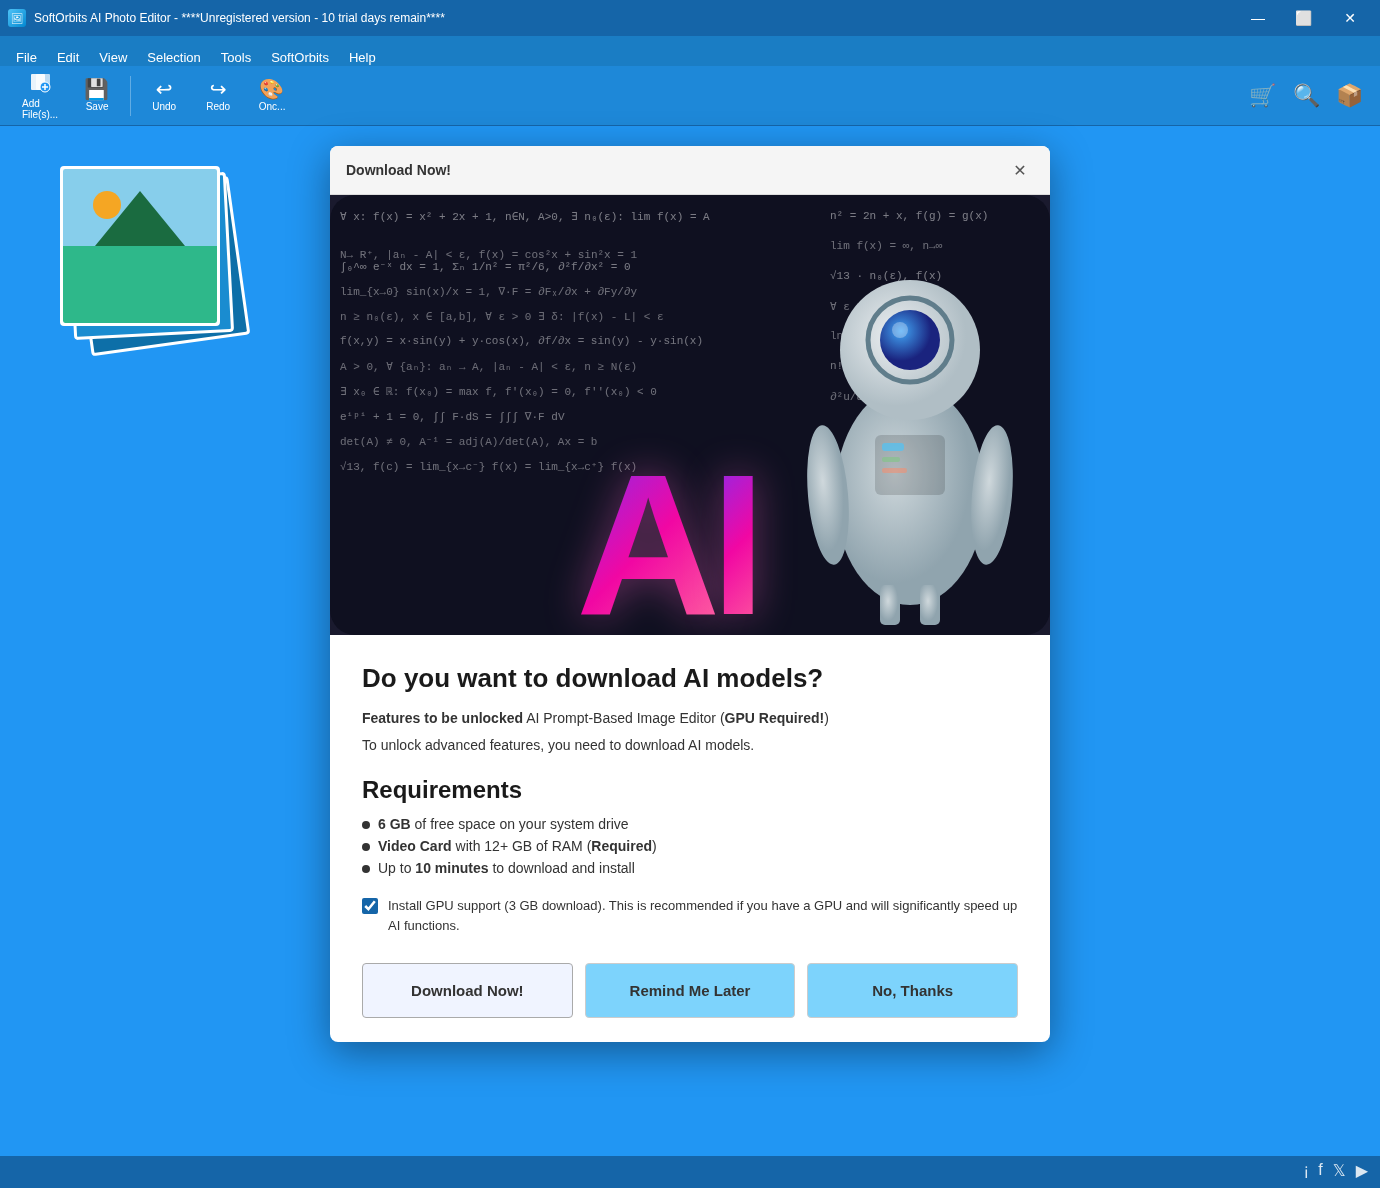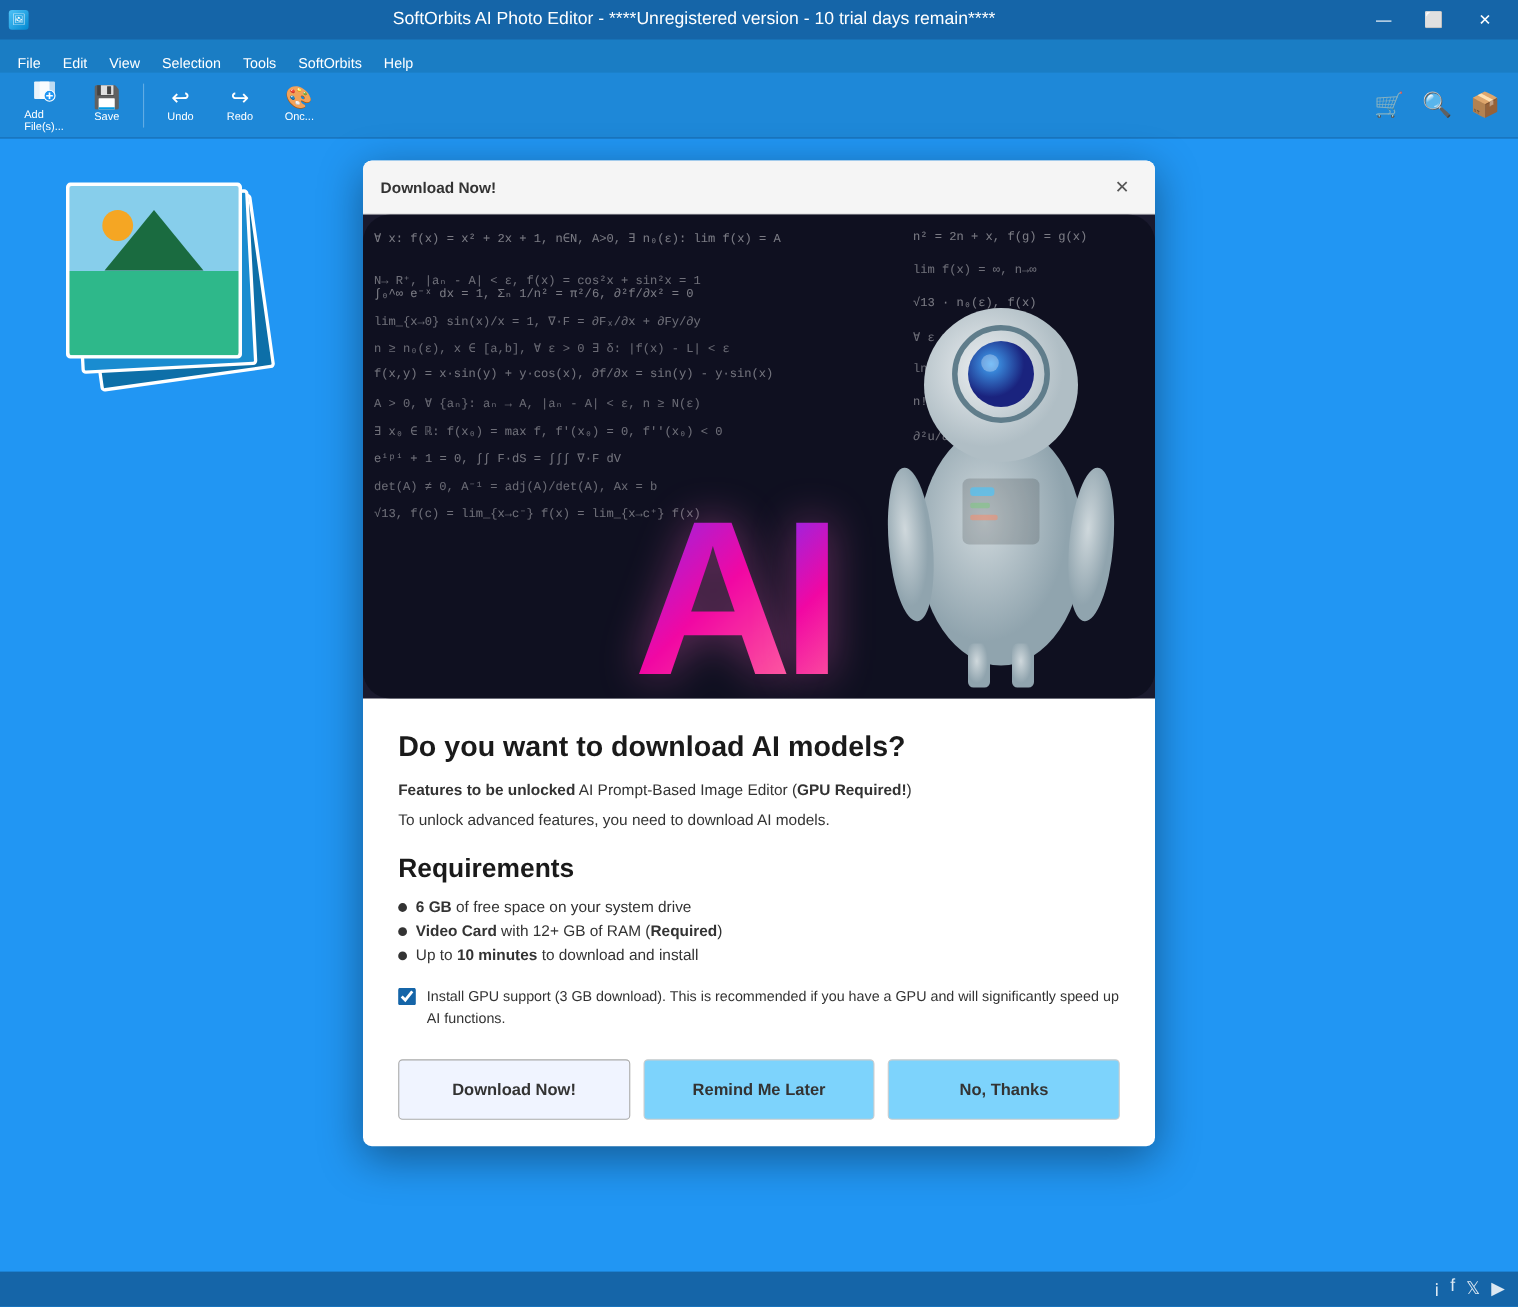--- a/index.html
+++ b/index.html
@@ -33,9 +33,8 @@
     }
     .title-bar-text {
       color: white;
-      font-size: 16px;
+      font-size: 12px;
       flex: 1;
-      text-align: center;
     }
     .title-bar-controls {
       display: flex; gap: 2px;

